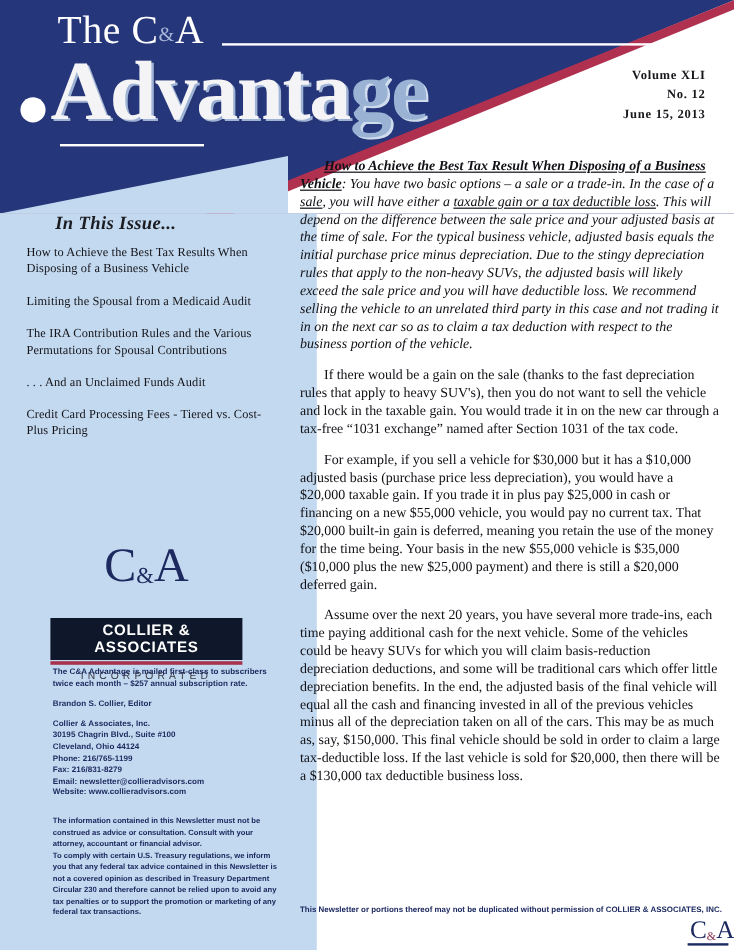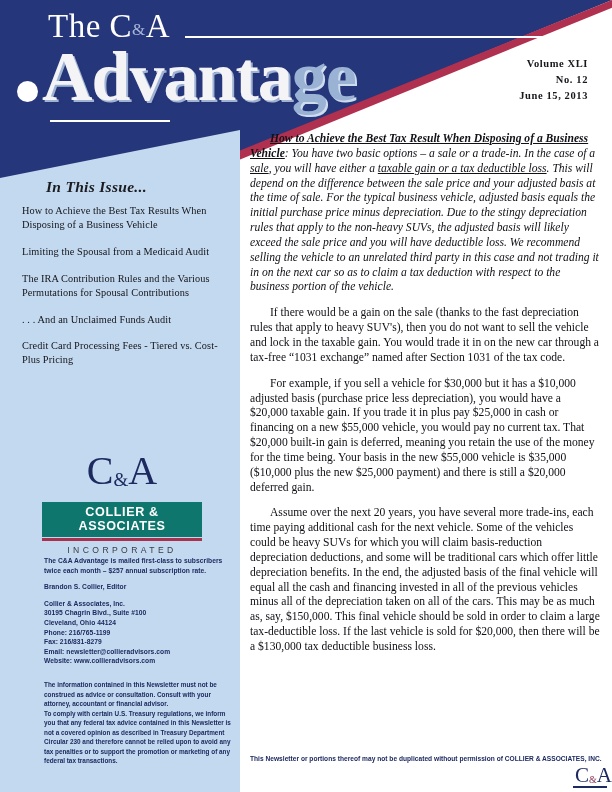--- a/index.html
+++ b/index.html
@@ -132,6 +132,7 @@
     width: 240px;
     height: 614px;
     background: #c3d9ef;
+    padding-left: 24px;
   }
   .sb-title {
     position: absolute;

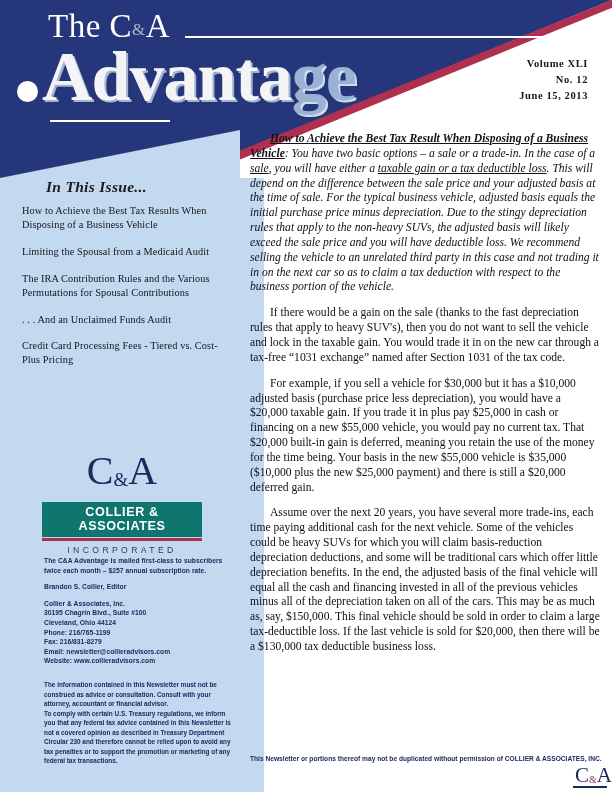--- a/index.html
+++ b/index.html
@@ -177,8 +177,8 @@
     vertical-align: -2px;
   }
   .logo-band {
-    margin-top: 2px;
-    background: #0f766e;
+    margin-top: 14px;
+    background: #0f172a;
     color: #ffffff;
     font-family: "Liberation Sans", sans-serif;
     font-size: 12.6px;

